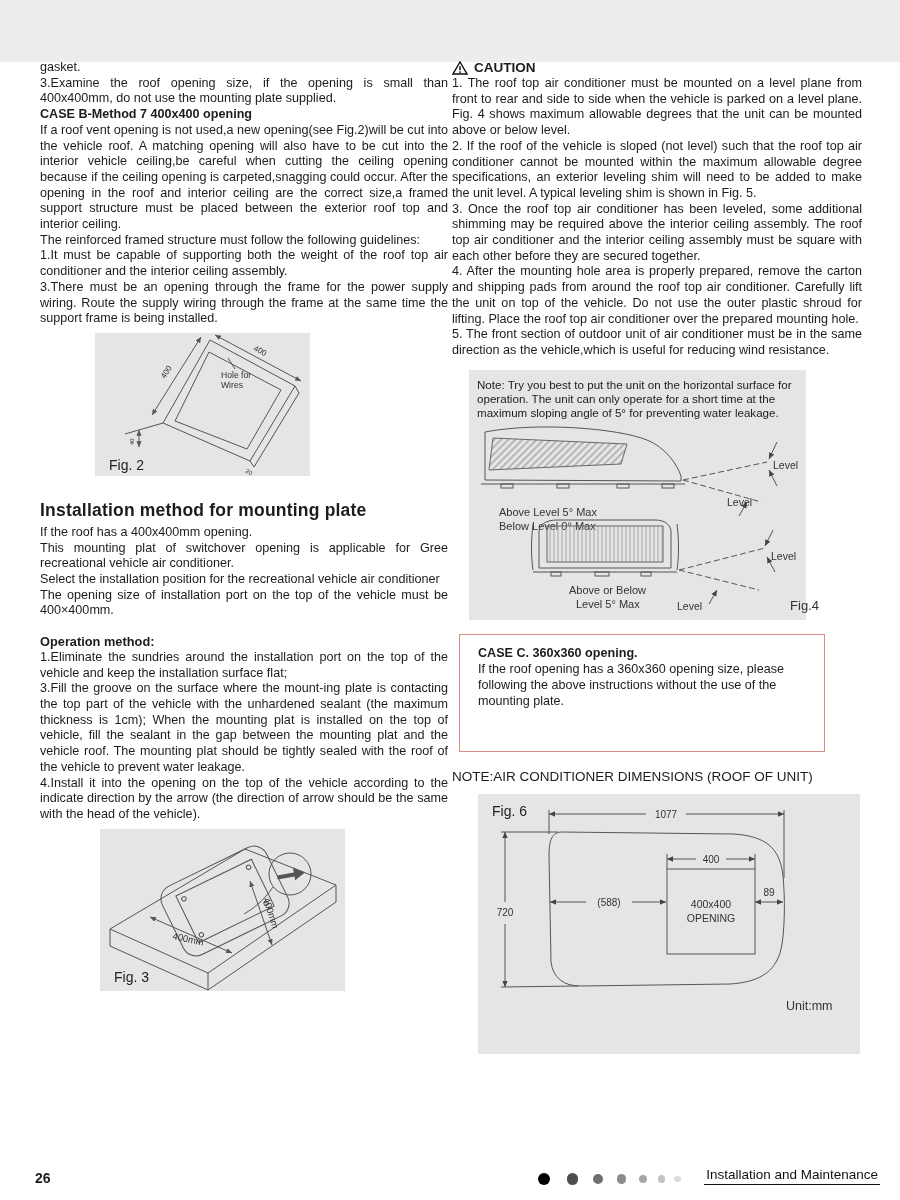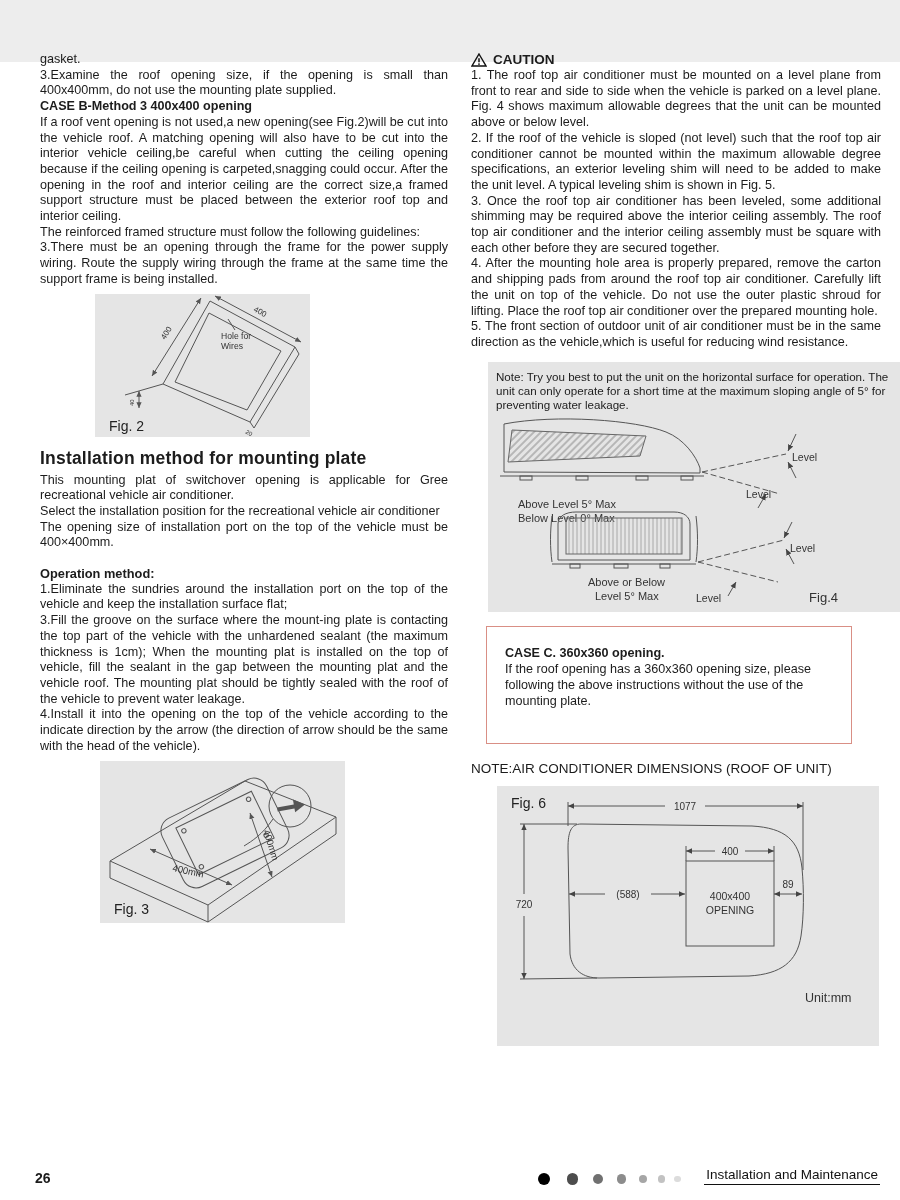--- a/index.html
+++ b/index.html
@@ -9,7 +9,7 @@
     font-family:"Liberation Sans", sans-serif; color:#1c1c1c;
   }
   .top-band { position:absolute; top:0; left:0; width:900px; height:62px; background:#ededed; }
-  .content { position:absolute; top:52px; left:40px; display:flex; gap:23px; }
+  .content { position:absolute; top:60px; left:40px; display:flex; gap:4px; }
   .col-left { width:408px; }
   .col-right { width:410px; }
   p.body { font-size:12.6px; line-height:15.7px; text-align:justify; }

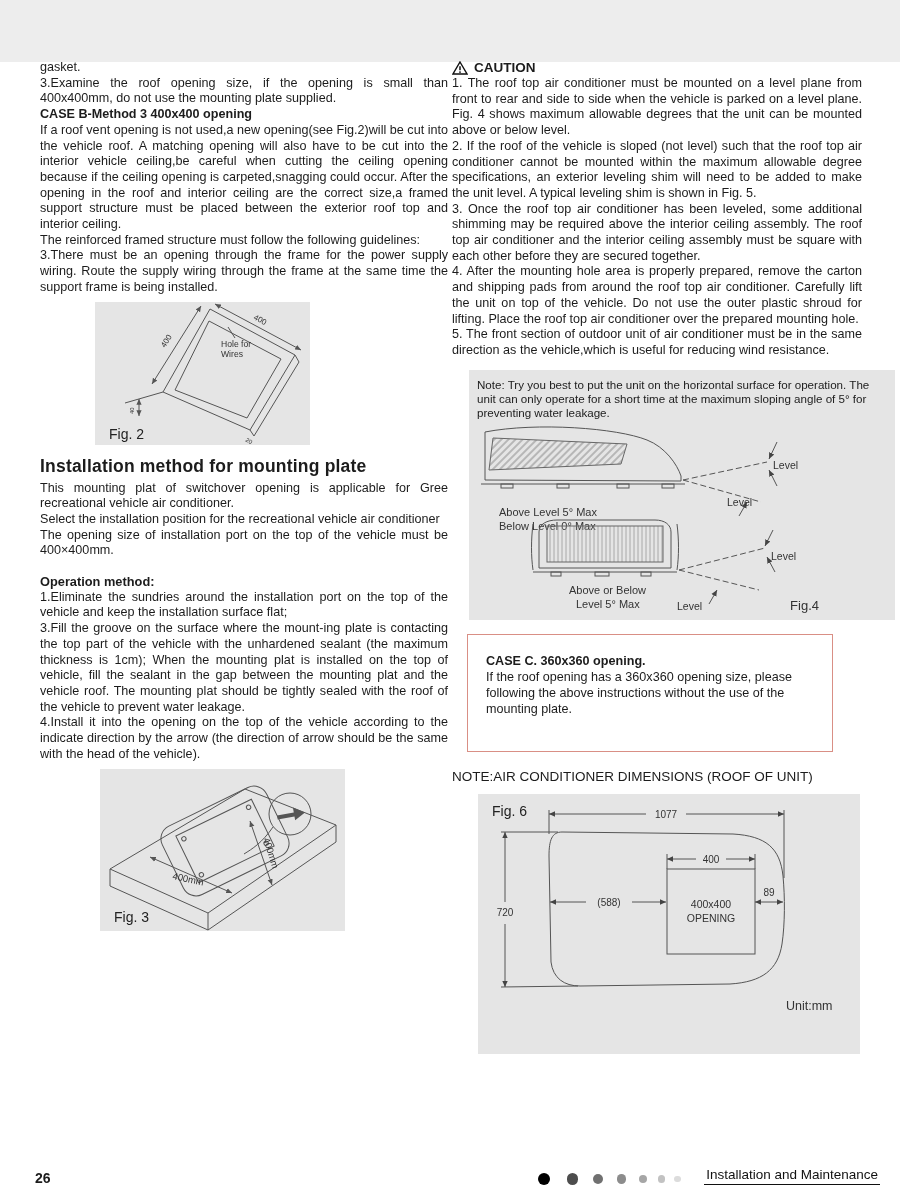--- a/index.html
+++ b/index.html
@@ -47,7 +47,7 @@
   <div class="col-left">
     <p class="body">gasket.</p>
     <p class="body">3.Examine the roof opening size, if the opening is small than 400x400mm, do not use the mounting plate supplied.</p>
-    <p class="case-heading">CASE B-Method 3 400x400 opening</p>
+    <p class="case-heading">CASE B-Method 7 400x400 opening</p>
     <p class="body">If a roof vent opening is not used,a new opening(see Fig.2)will be cut into the vehicle roof. A matching opening will also have to be cut into the interior vehicle ceiling,be careful when cutting the ceiling opening because if the ceiling opening is carpeted,snagging could occur. After the opening in the roof and interior ceiling are the correct size,a framed support structure must be placed between the exterior roof top and interior ceiling.</p>
     <p class="body">The reinforced framed structure must follow the following guidelines:</p>
     <p class="body">3.There must be an opening through the frame for the power supply wiring. Route the supply wiring through the frame at the same time the support frame is being installed.</p>

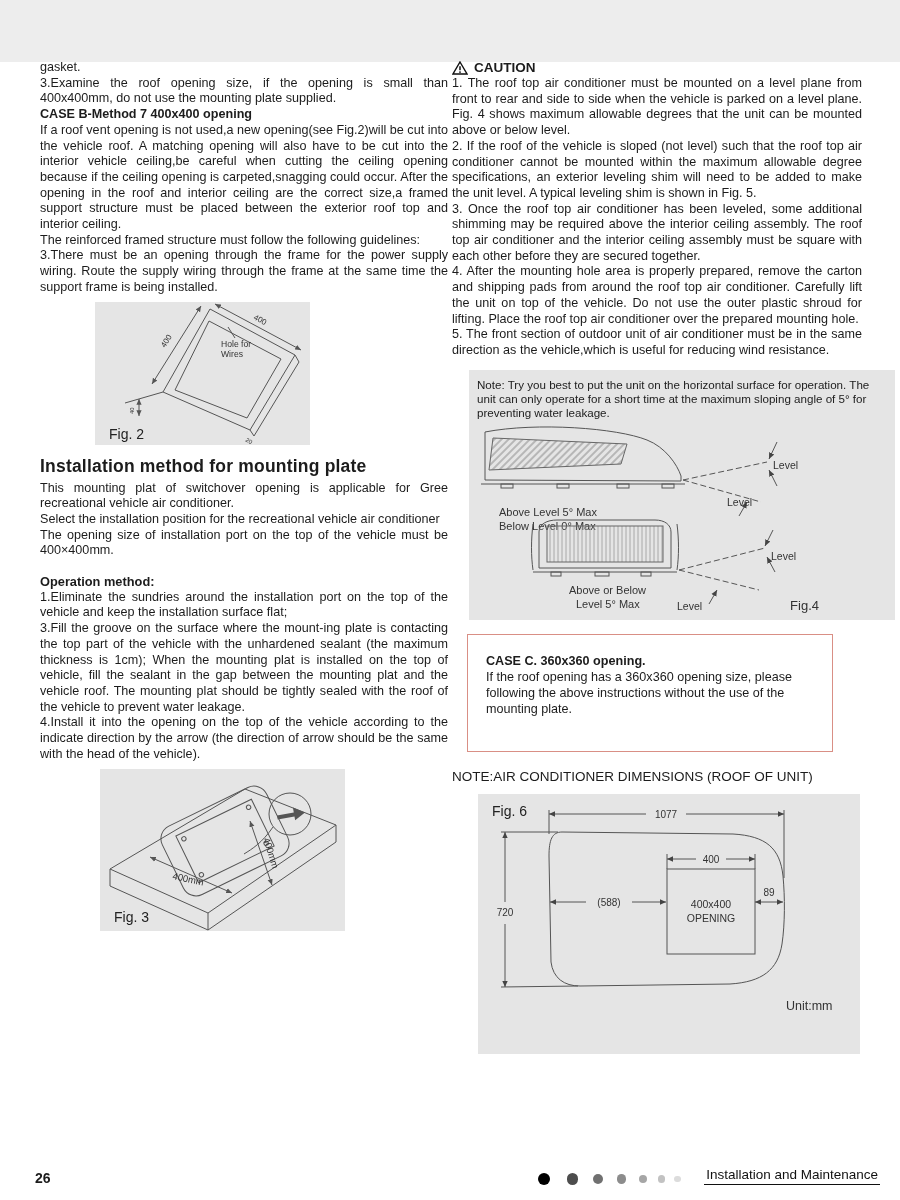--- a/index.html
+++ b/index.html
@@ -50,6 +50,7 @@
     <p class="case-heading">CASE B-Method 7 400x400 opening</p>
     <p class="body">If a roof vent opening is not used,a new opening(see Fig.2)will be cut into the vehicle roof. A matching opening will also have to be cut into the interior vehicle ceiling,be careful when cutting the ceiling opening because if the ceiling opening is carpeted,snagging could occur. After the opening in the roof and interior ceiling are the correct size,a framed support structure must be placed between the exterior roof top and interior ceiling.</p>
     <p class="body">The reinforced framed structure must follow the following guidelines:</p>
+    <p class="body">1.It must be capable of supporting both the weight of the roof top air conditioner and the interior ceiling assembly.</p>
     <p class="body">3.There must be an opening through the frame for the power supply wiring. Route the supply wiring through the frame at the same time the support frame is being installed.</p>
 
     <div class="figbox fig2-box">

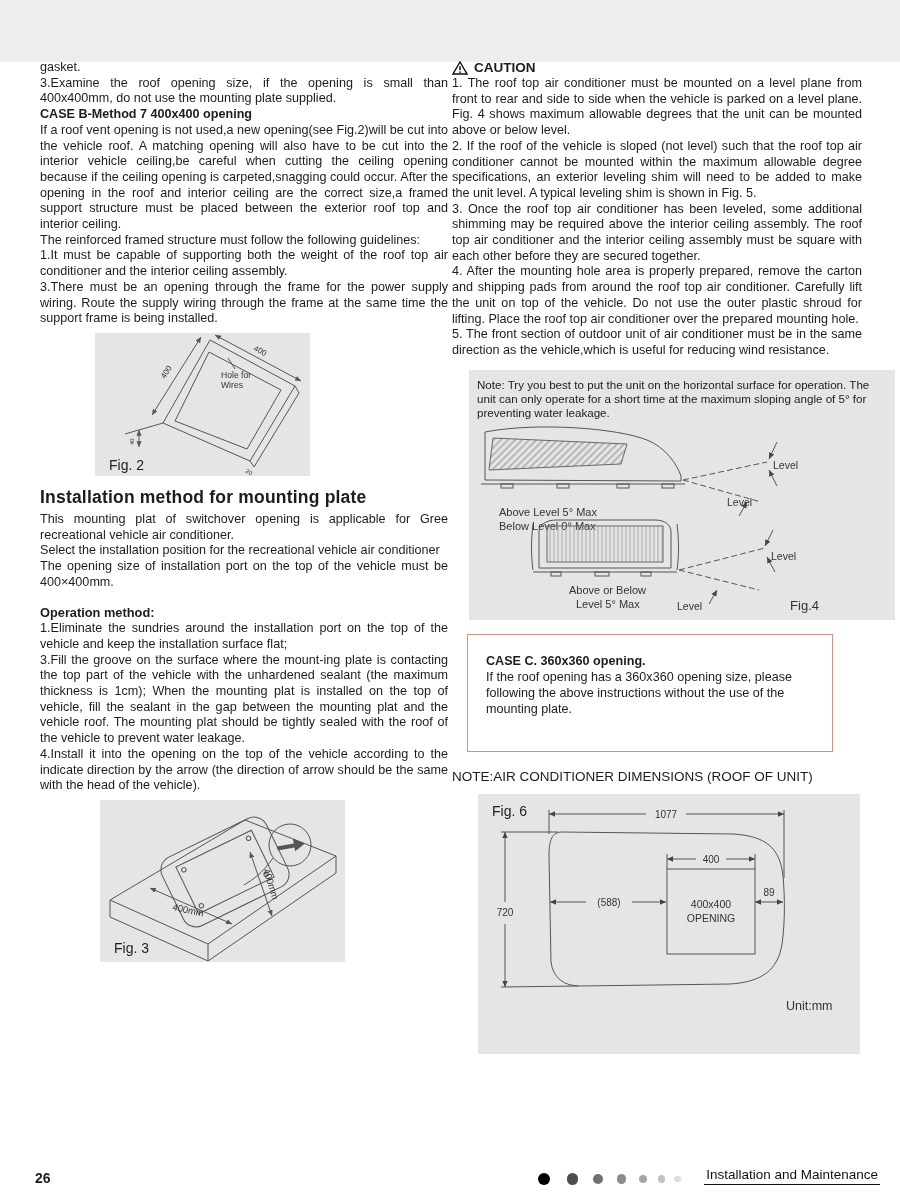--- a/index.html
+++ b/index.html
@@ -22,7 +22,7 @@
   .figbox { background:#e5e5e5; }
   .fig2-box { width:215px; height:143px; margin:6px 0 0 55px; }
   .fig3-box { width:245px; height:162px; margin:6px 0 0 60px; }
-  .fig4-box { width:426px; height:250px; margin:11px 0 0 17px; padding:8px 8px 0 8px; }
+  .fig4-box { width:337px; height:250px; margin:11px 0 0 17px; padding:8px 8px 0 8px; }
   .fig4-note { font-size:11.6px; line-height:14.2px; text-align:left; }
   .casec-box { width:366px; min-height:118px; border:1.5px solid #d98f85; background:#fff;
                margin:14px 0 0 15px; padding:19px 16px 12px 18px; }

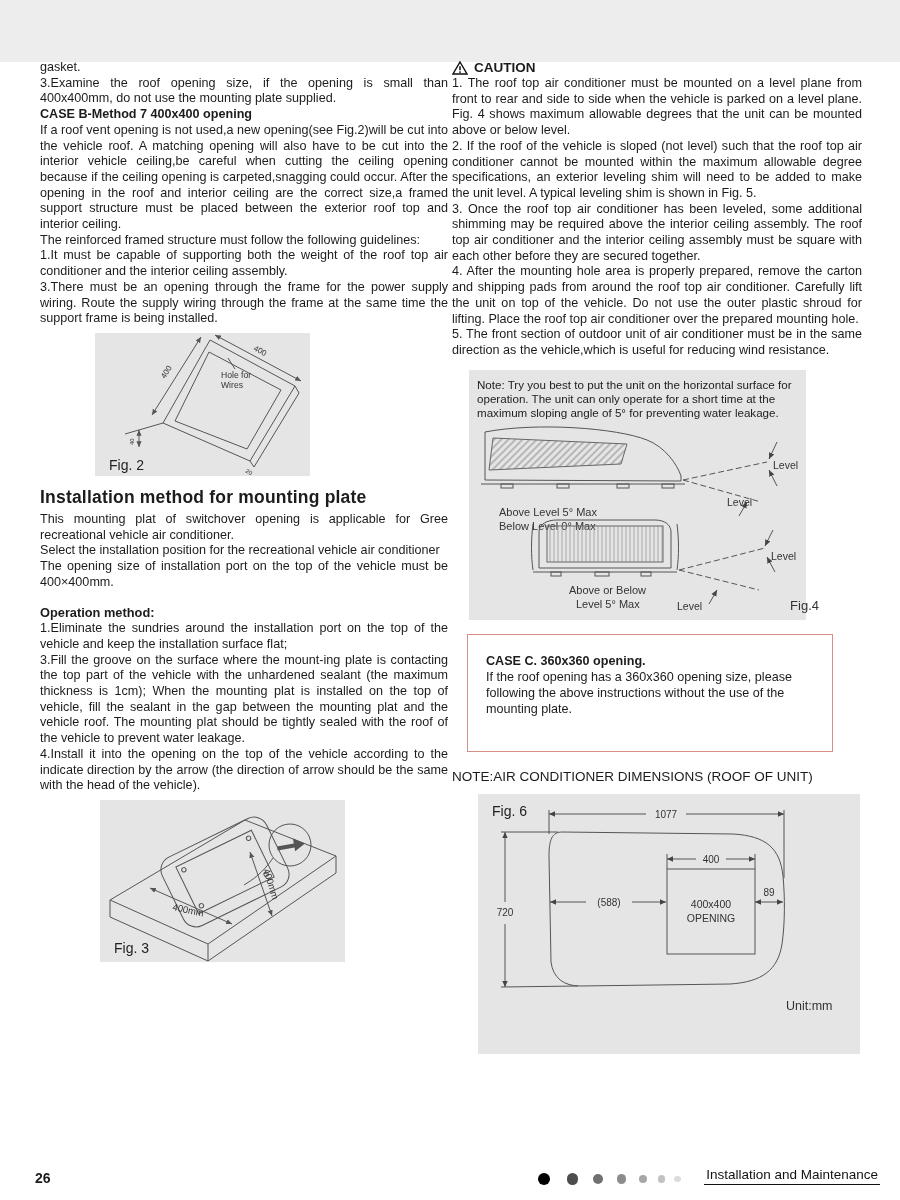--- a/index.html
+++ b/index.html
@@ -14,7 +14,7 @@
   .col-right { width:410px; }
   p.body { font-size:12.6px; line-height:15.7px; text-align:justify; }
   .case-heading { font-size:12.6px; line-height:15.7px; font-weight:bold; }
-  .section-heading { font-size:17.5px; font-weight:bold; margin:11px 0 4px 0; letter-spacing:.2px; }
+  .section-heading { font-size:17.5px; font-weight:bold; margin:24px 0 4px 0; letter-spacing:.2px; }
   .op-heading { font-size:12.8px; font-weight:bold; line-height:15.7px; margin-top:15px; }
   .caution-row { display:flex; align-items:center; gap:6px; margin-bottom:1px; }
   .caution-heading { font-size:13.5px; font-weight:bold; }

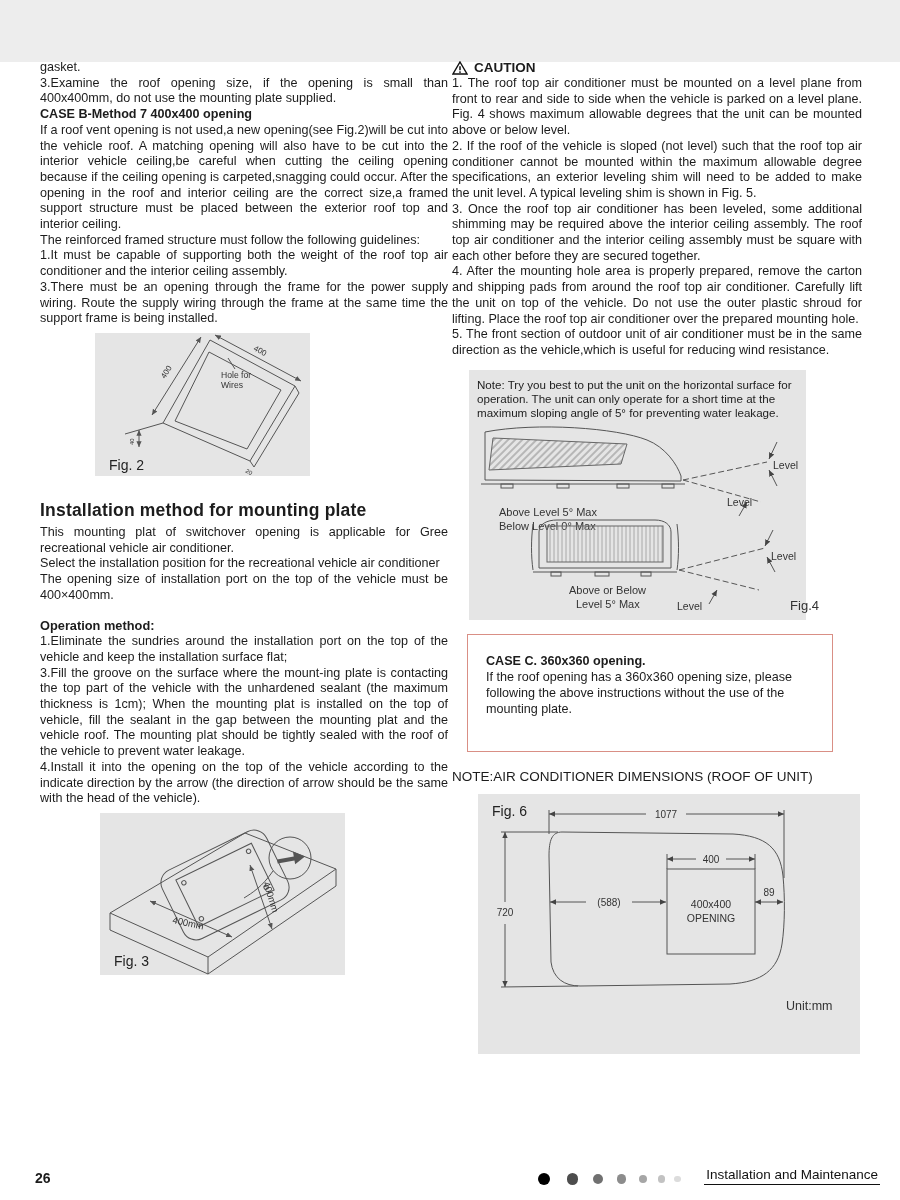--- a/index.html
+++ b/index.html
@@ -83,6 +83,7 @@
     </div>
 
     <h2 class="section-heading">Installation method for mounting plate</h2>
+    <p class="body">If the roof has a 400x400mm opening.</p>
     <p class="body">This mounting plat of switchover opening is applicable for Gree recreational vehicle air conditioner.</p>
     <p class="body">Select the installation position for the recreational vehicle air conditioner</p>
     <p class="body">The opening size of installation port on the top of the vehicle must be 400×400mm.</p>

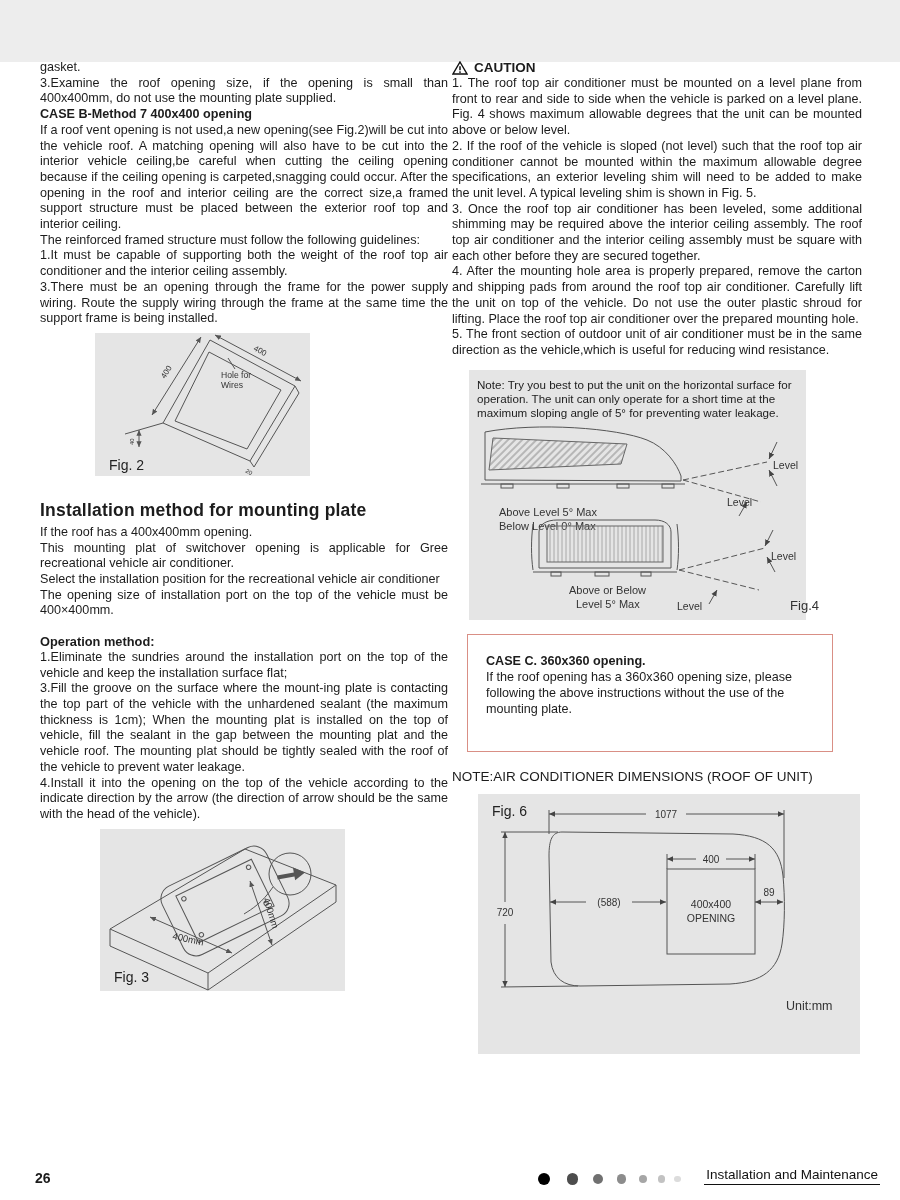--- a/index.html
+++ b/index.html
@@ -25,7 +25,7 @@
   .fig4-box { width:337px; height:250px; margin:11px 0 0 17px; padding:8px 8px 0 8px; }
   .fig4-note { font-size:11.6px; line-height:14.2px; text-align:left; }
   .casec-box { width:366px; min-height:118px; border:1.5px solid #d98f85; background:#fff;
-               margin:14px 0 0 15px; padding:19px 16px 12px 18px; }
+               margin:14px 0 0 7px; padding:11px 16px 12px 18px; }
   .casec-box .case-heading { margin-bottom:1px; }
   .casec-box p.body { text-align:left; }
   .fig6-box { width:382px; height:260px; margin:10px 0 0 26px; }

